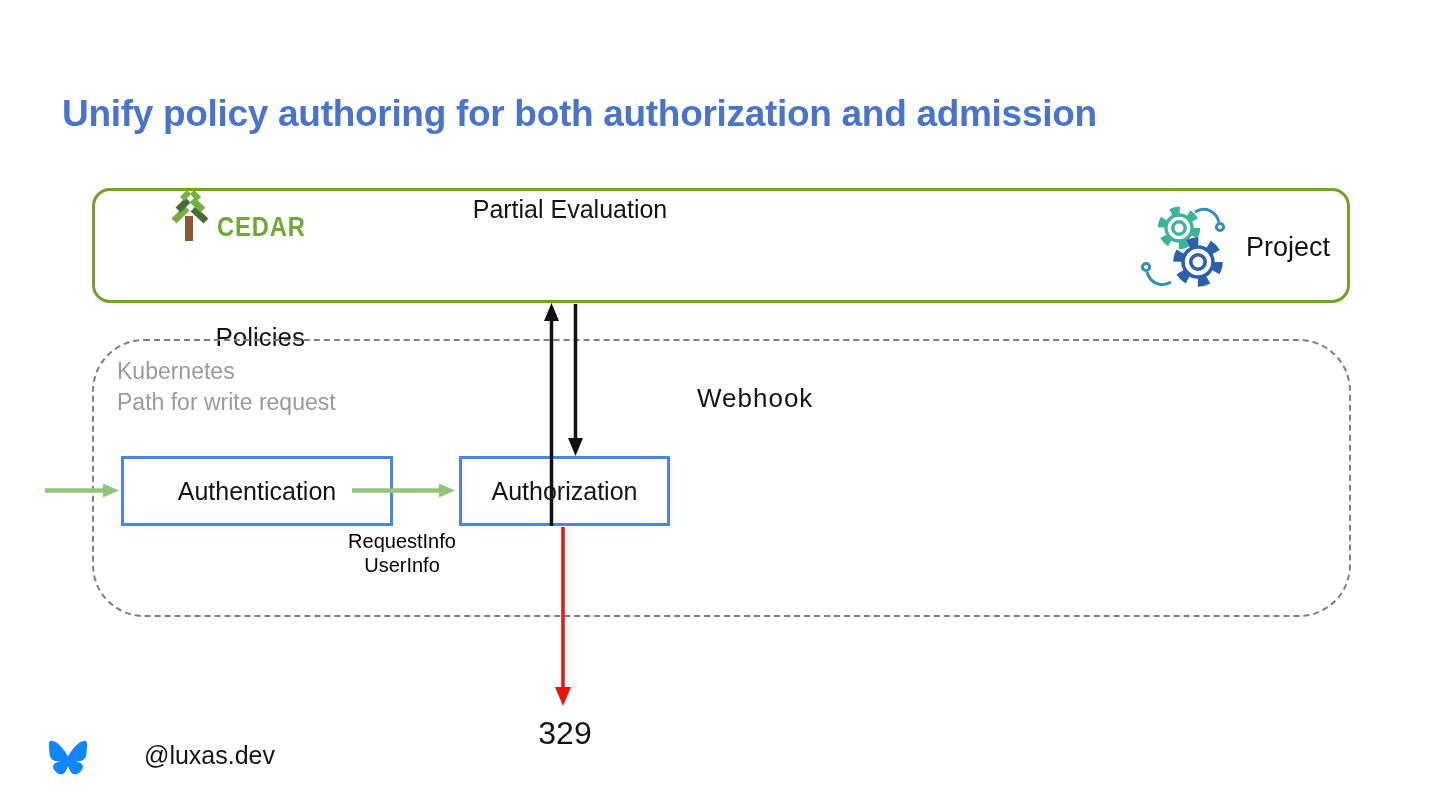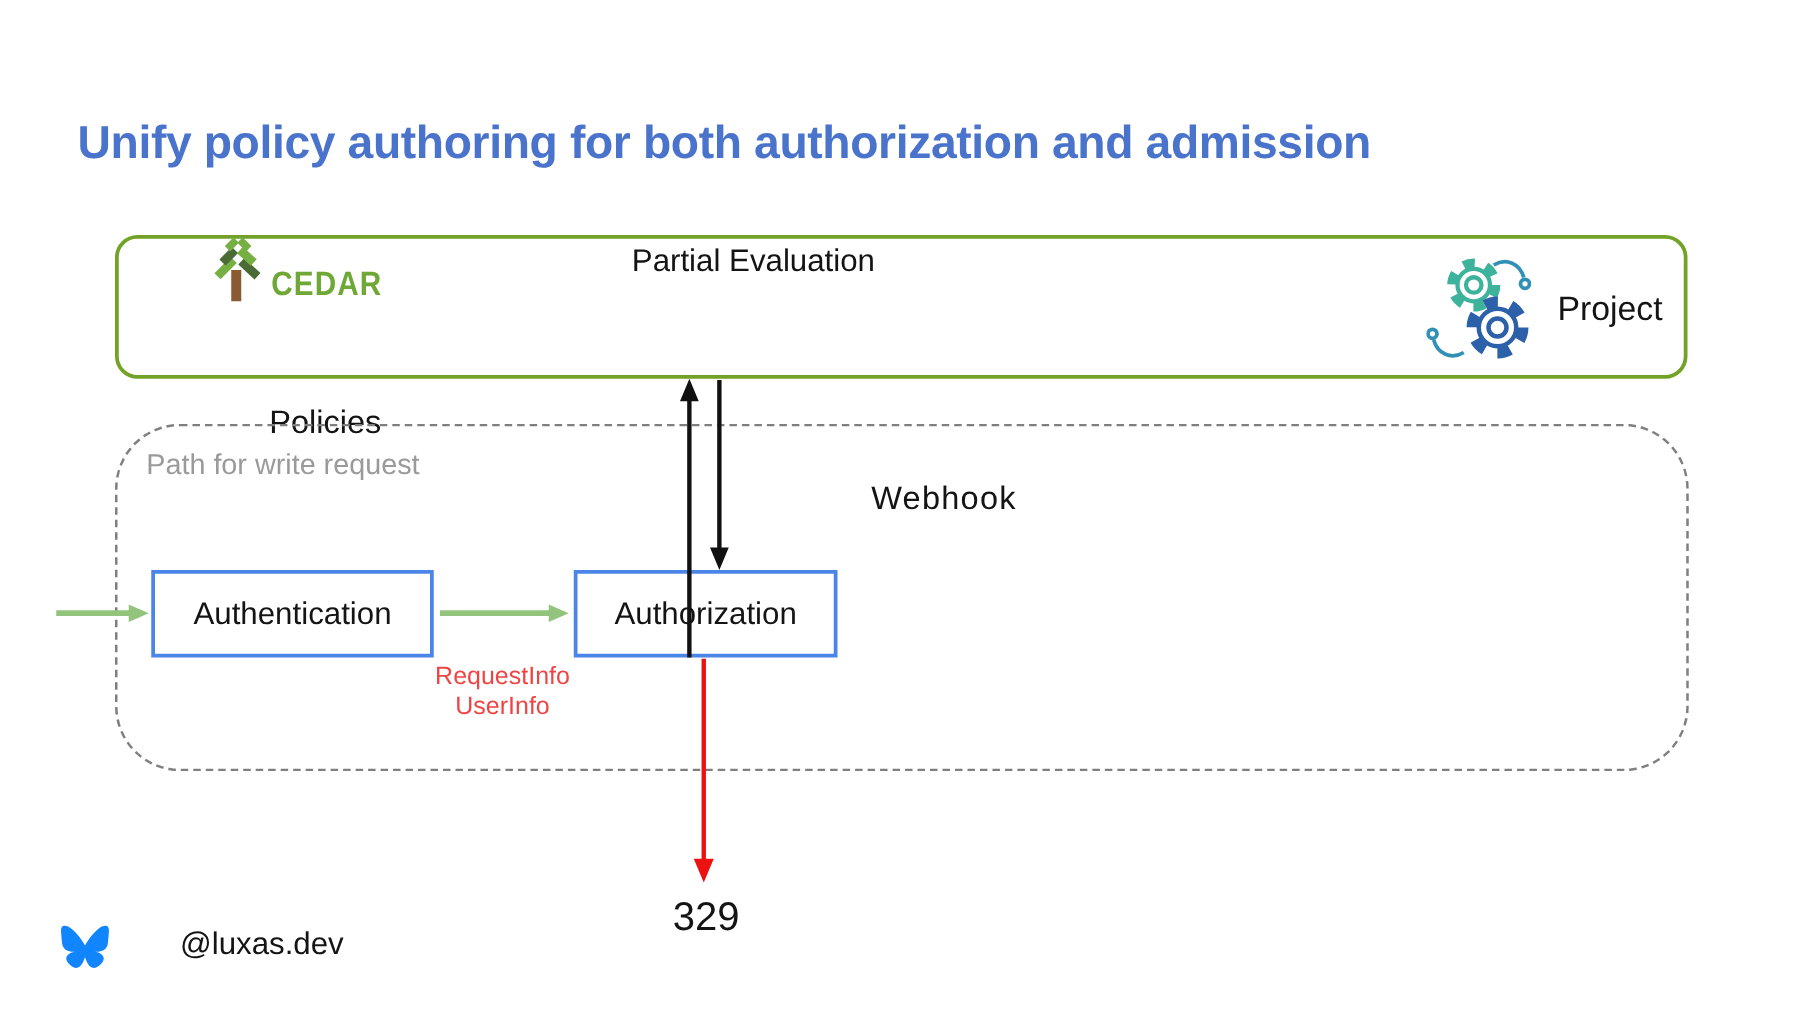--- a/index.html
+++ b/index.html
@@ -25,7 +25,7 @@
     letter-spacing:1px;transform:scaleX(0.88);transform-origin:left bottom;margin-bottom:2px;
   }
   .policies{left:155px;top:278px;width:150px;text-align:right;font-size:26px;margin-top:44px;}
-  .partial-eval{left:440px;top:195px;width:260px;text-align:right;font-size:25px;}
+  .partial-eval{left:440px;top:195px;width:260px;text-align:center;font-size:25px;}
   .yes-no{left:440px;top:261px;width:260px;text-align:center;font-size:26px;}
   .yes-no .maybe{font-style:italic;}
   .gears{left:1141px;top:203px;}

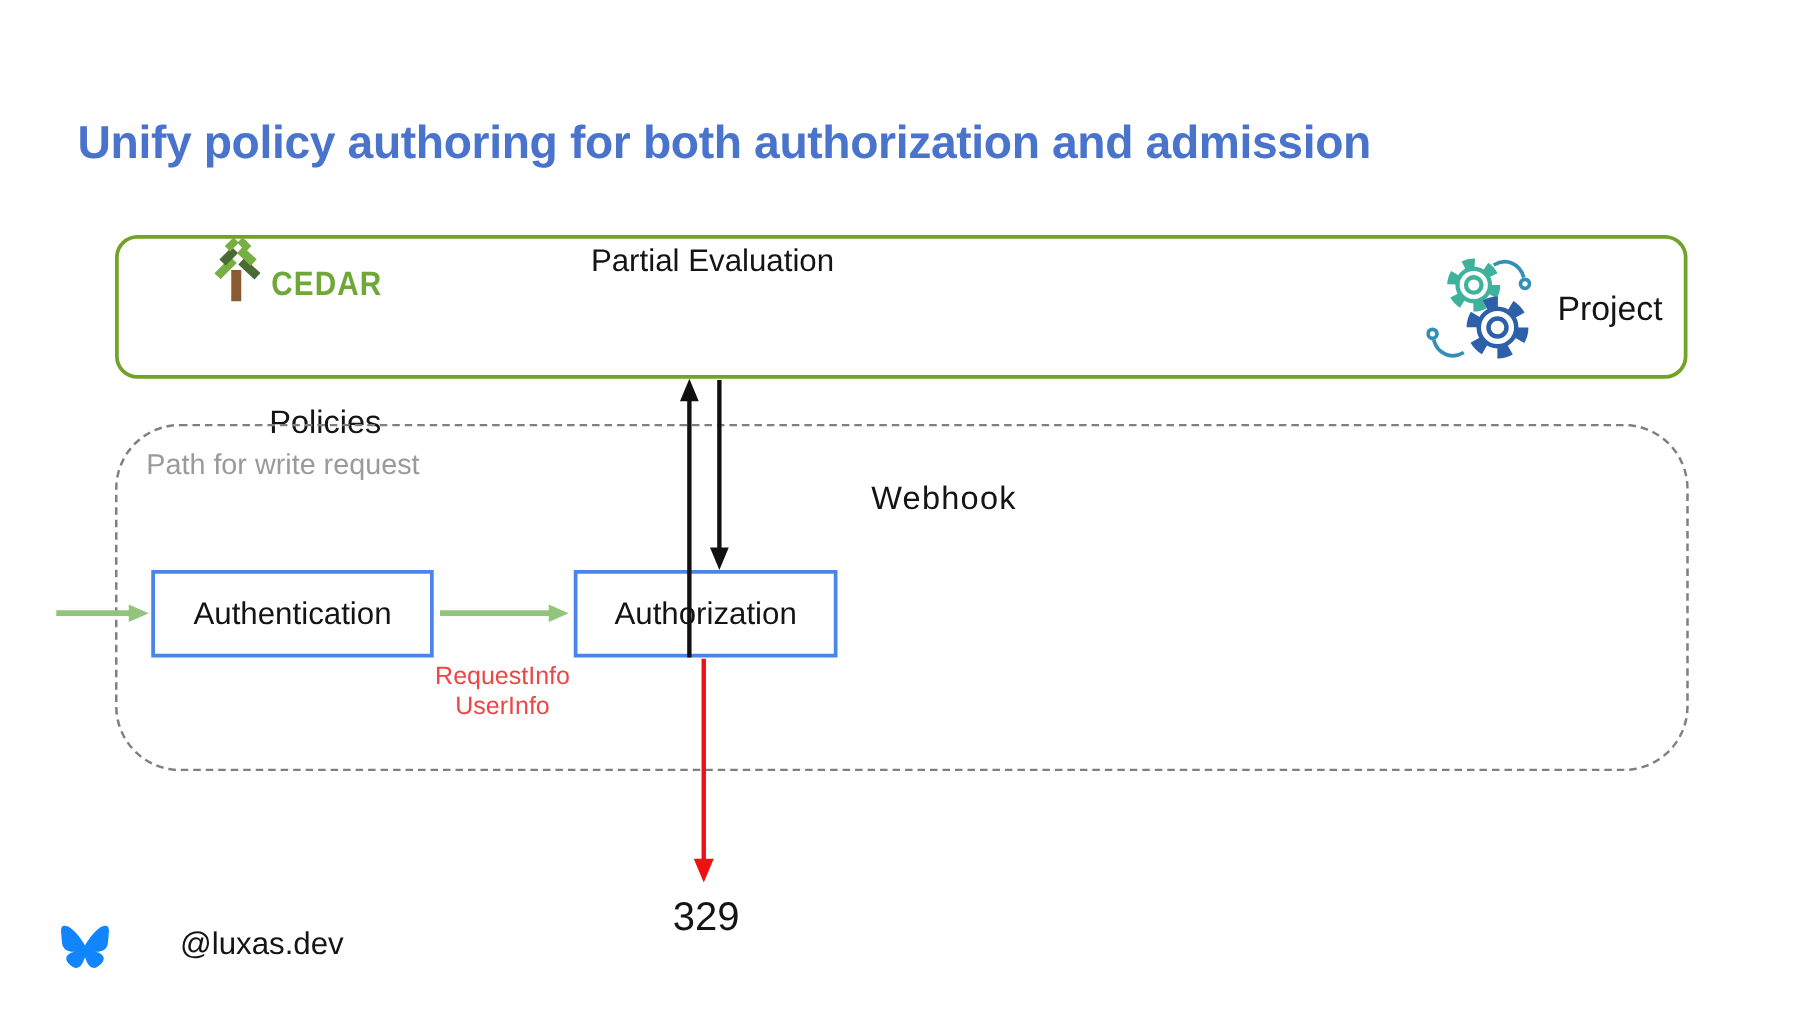--- a/index.html
+++ b/index.html
@@ -101,6 +101,7 @@
   <div class="abs k8s-panel"></div>
 
   <div class="abs k8s-heading">
+    <div>Kubernetes</div>
     <div>Path for write request</div>
   </div>
 

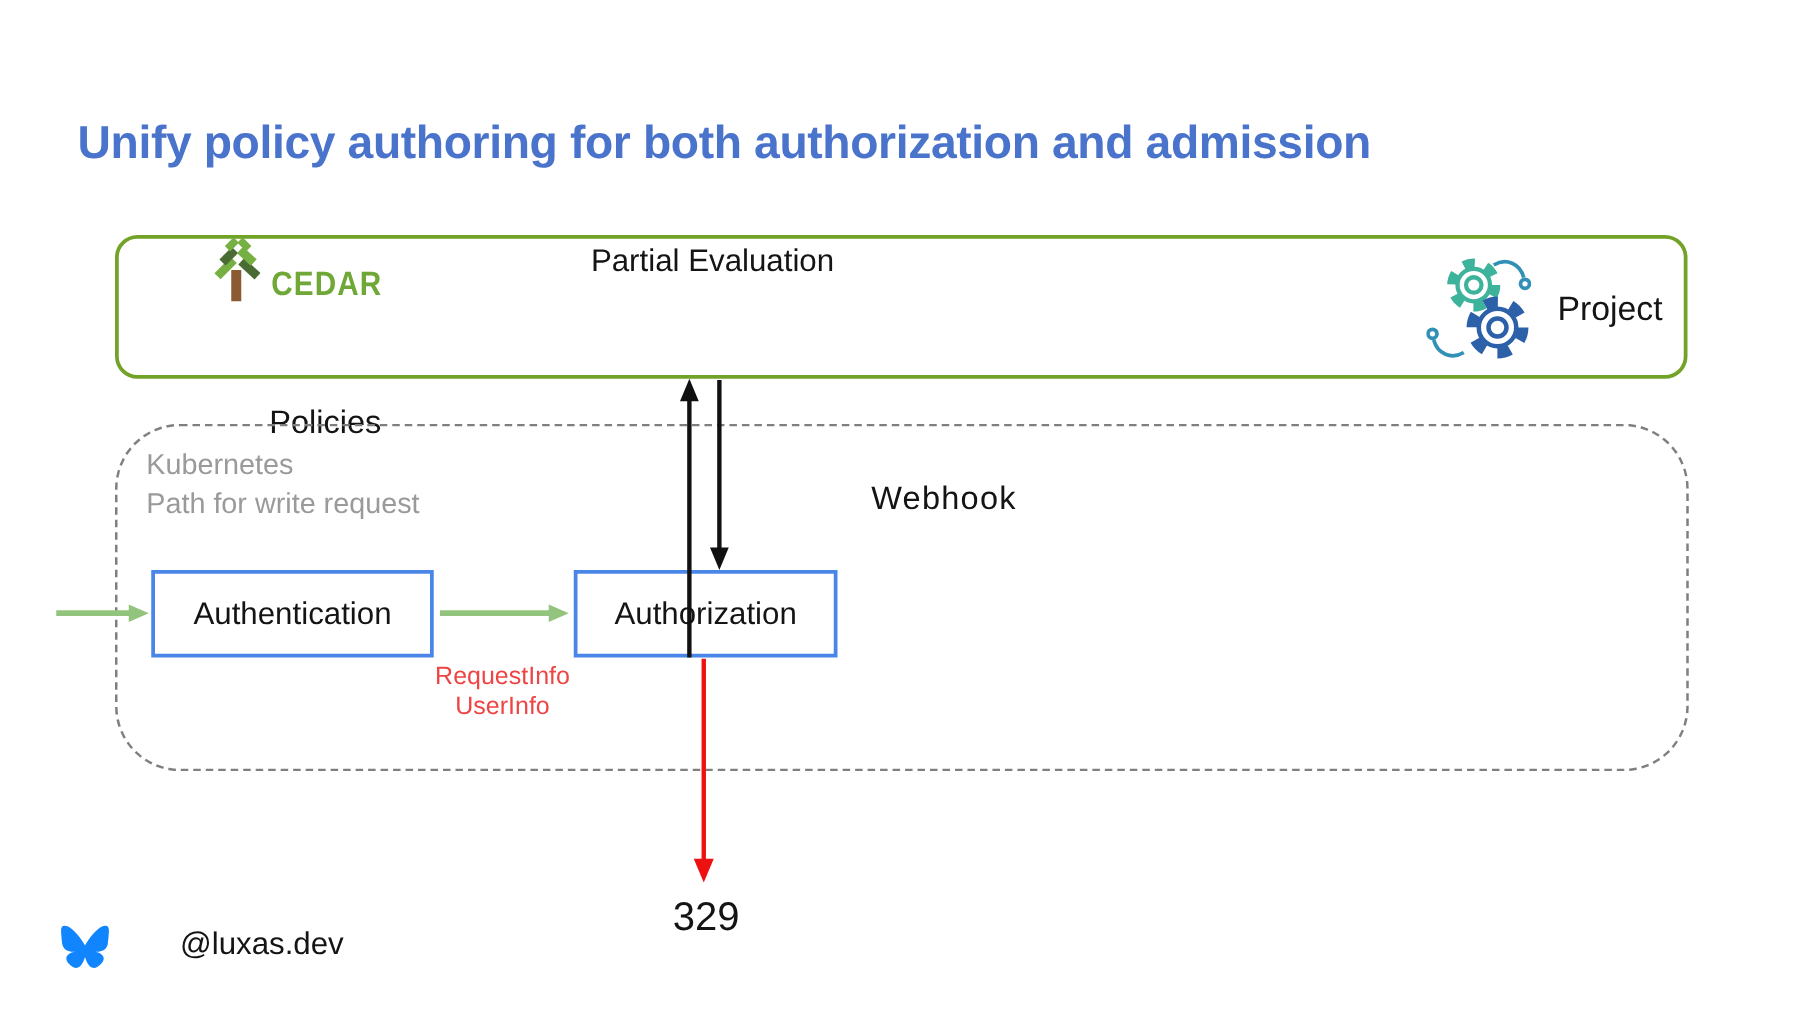--- a/index.html
+++ b/index.html
@@ -41,7 +41,7 @@
     box-sizing:border-box;border:3px solid #4a86e8;background:#ffffff;
     display:flex;align-items:center;justify-content:center;font-size:25px;
   }
-  .authn-box{left:121px;top:456px;width:226px;height:70px;}
+  .authn-box{left:121px;top:456px;width:272px;height:70px;}
   .authz-box{left:459px;top:456px;width:211px;height:70px;}
   .flow-note{left:322px;top:529px;width:160px;text-align:center;font-size:20px;line-height:24px;color:#ef4444;}
   

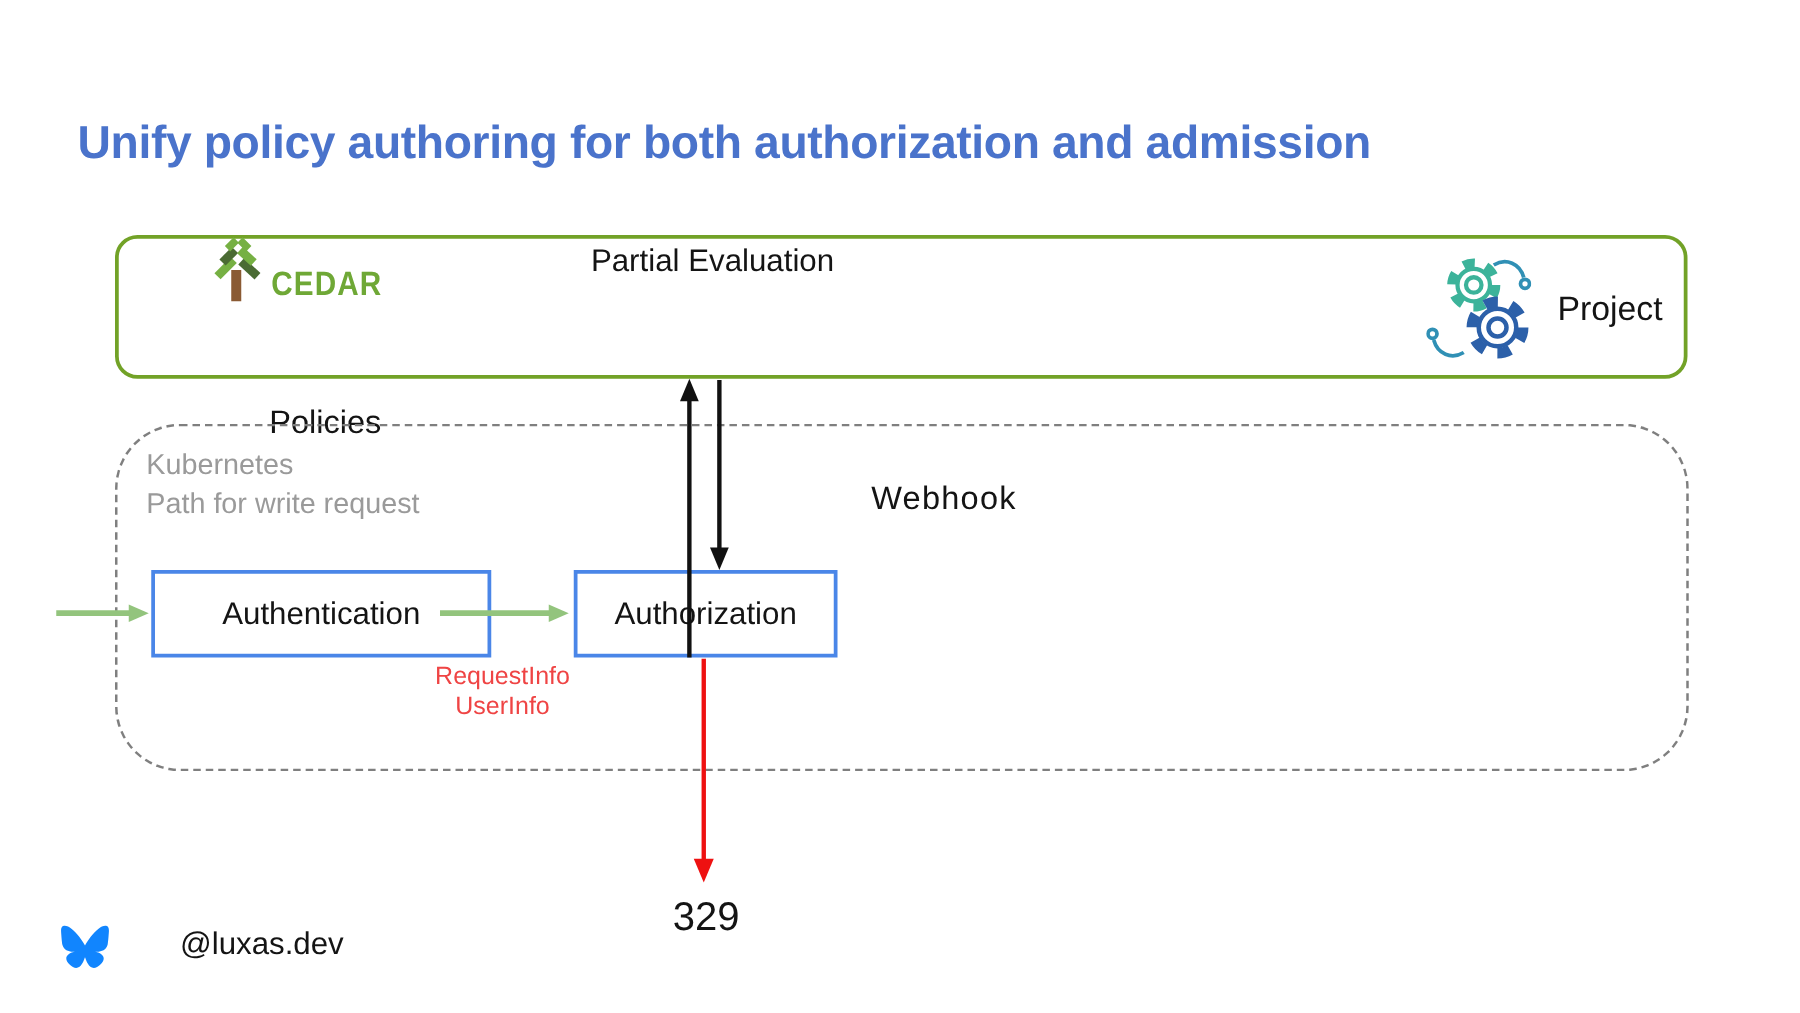--- a/index.html
+++ b/index.html
@@ -43,7 +43,7 @@
   }
   .authn-box{left:121px;top:456px;width:272px;height:70px;}
   .authz-box{left:459px;top:456px;width:211px;height:70px;}
-  .flow-note{left:322px;top:529px;width:160px;text-align:center;font-size:20px;line-height:24px;color:#ef4444;}
+  .flow-note{left:322px;top:529px;width:160px;text-align:center;font-size:20px;line-height:24px;color:#000000;}
   
   .resp-code{left:513px;top:715px;width:104px;text-align:center;font-size:32px;}
   .bluesky{left:48px;top:740px;}

